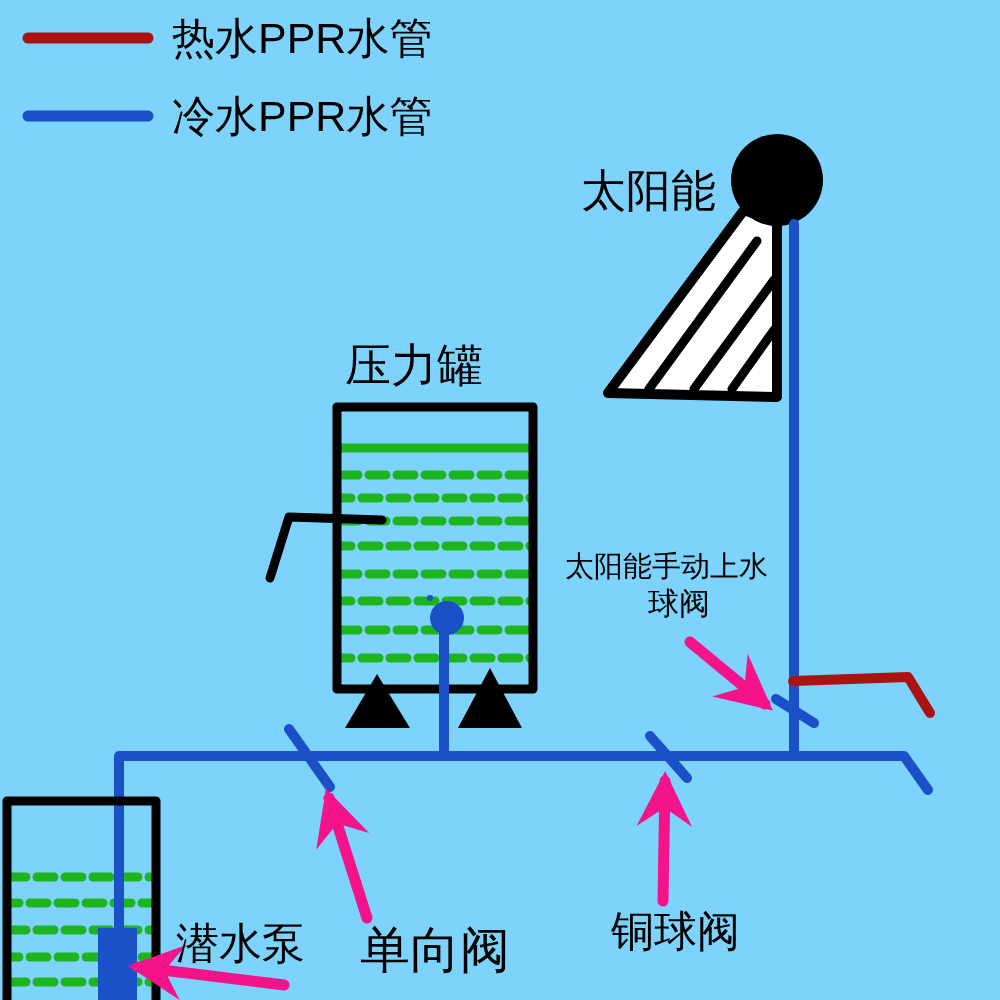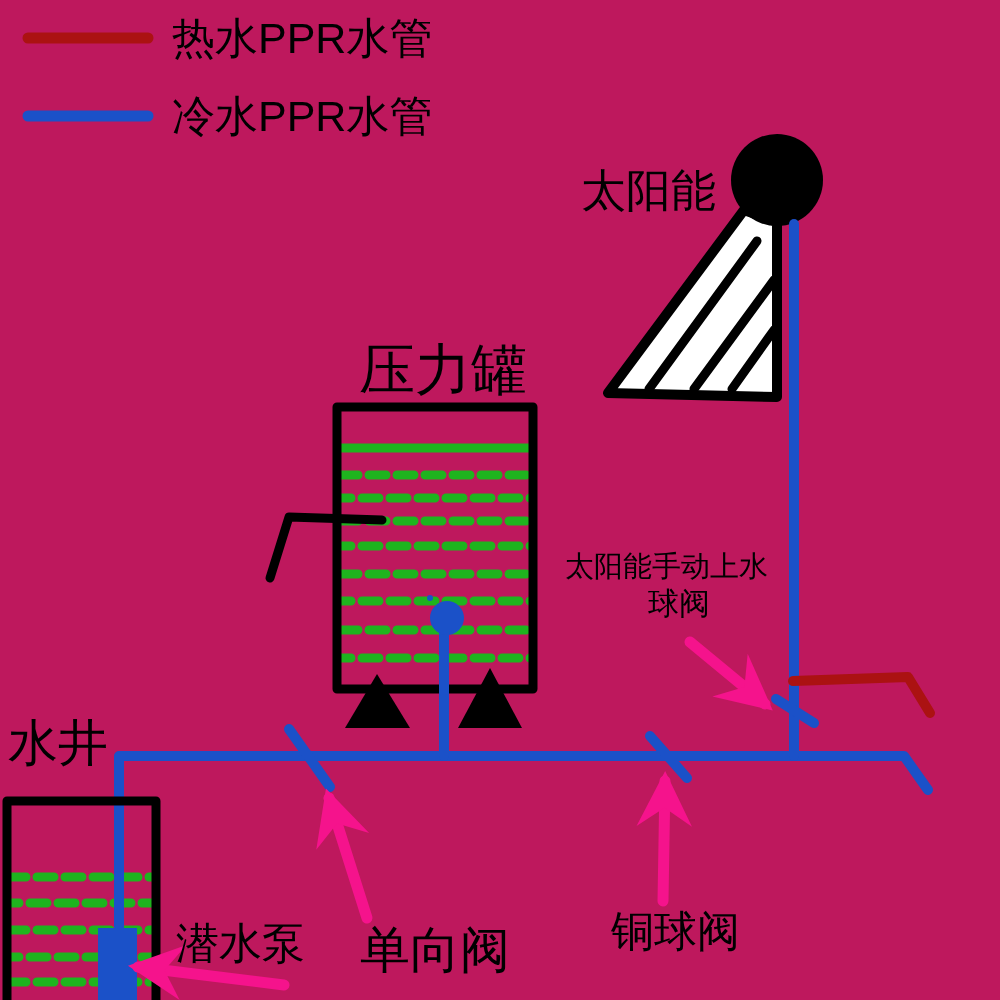--- a/index.html
+++ b/index.html
@@ -4,7 +4,7 @@
 <style>
   html,body{margin:0;padding:0;background:#fff;}
   .stage{
-    position:relative;width:1000px;height:1000px;background:#be185d;
+    position:relative;width:1000px;height:1000px;background:#7dd3fc;
     font-family:"Liberation Sans", sans-serif;overflow:hidden;
   }
   .stage svg{position:absolute;left:0;top:0;}

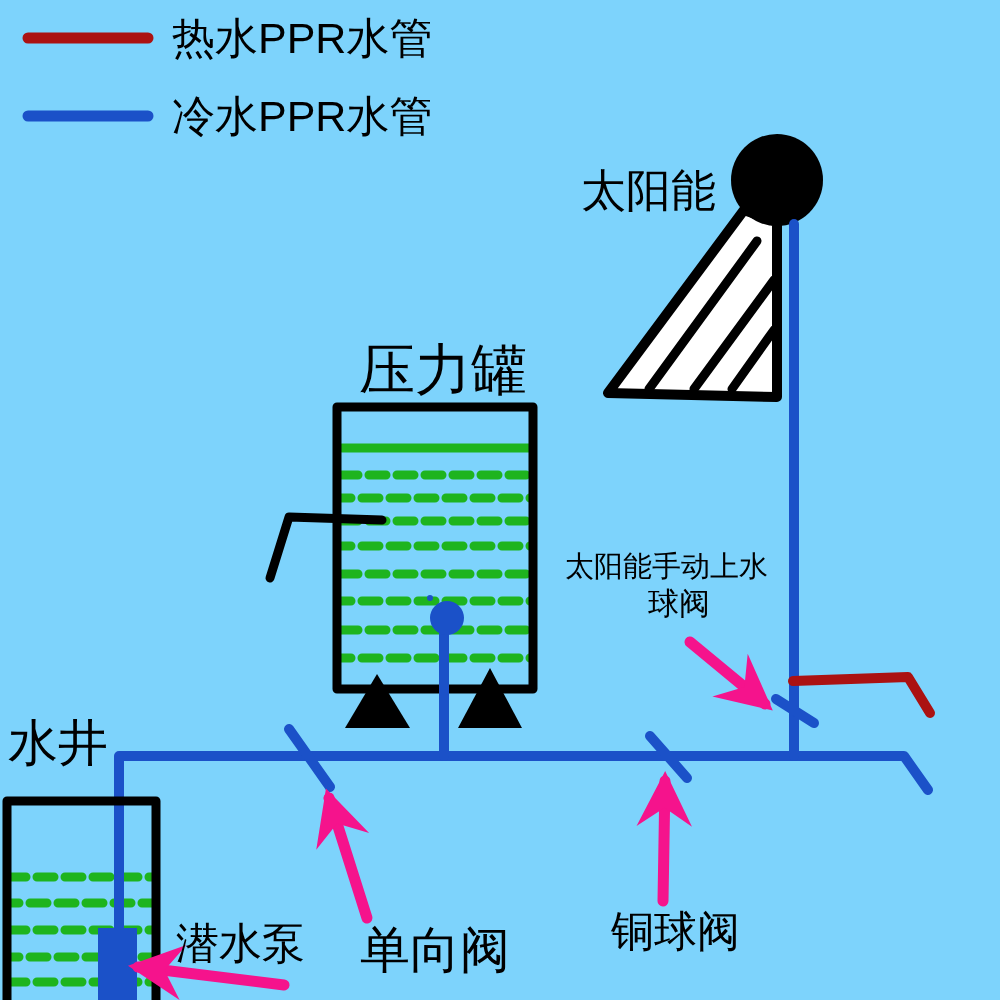--- a/index.html
+++ b/index.html
@@ -15,7 +15,7 @@
   .lbl-legend-hot {left:172px;top:16px;font-size:43px;}
   .lbl-legend-cold{left:172px;top:94px;font-size:43px;}
   .lbl-solar      {left:581px;top:167px;font-size:45px;}
-  .lbl-tank       {left:359px;top:341px;font-size:56px;}
+  .lbl-tank       {left:345px;top:341px;font-size:46px;}
   .lbl-fill1      {left:565px;top:551px;font-size:29px;}
   .lbl-fill2      {left:648px;top:588px;font-size:31px;}
   .lbl-well       {left:8px;  top:717px;font-size:50px;}

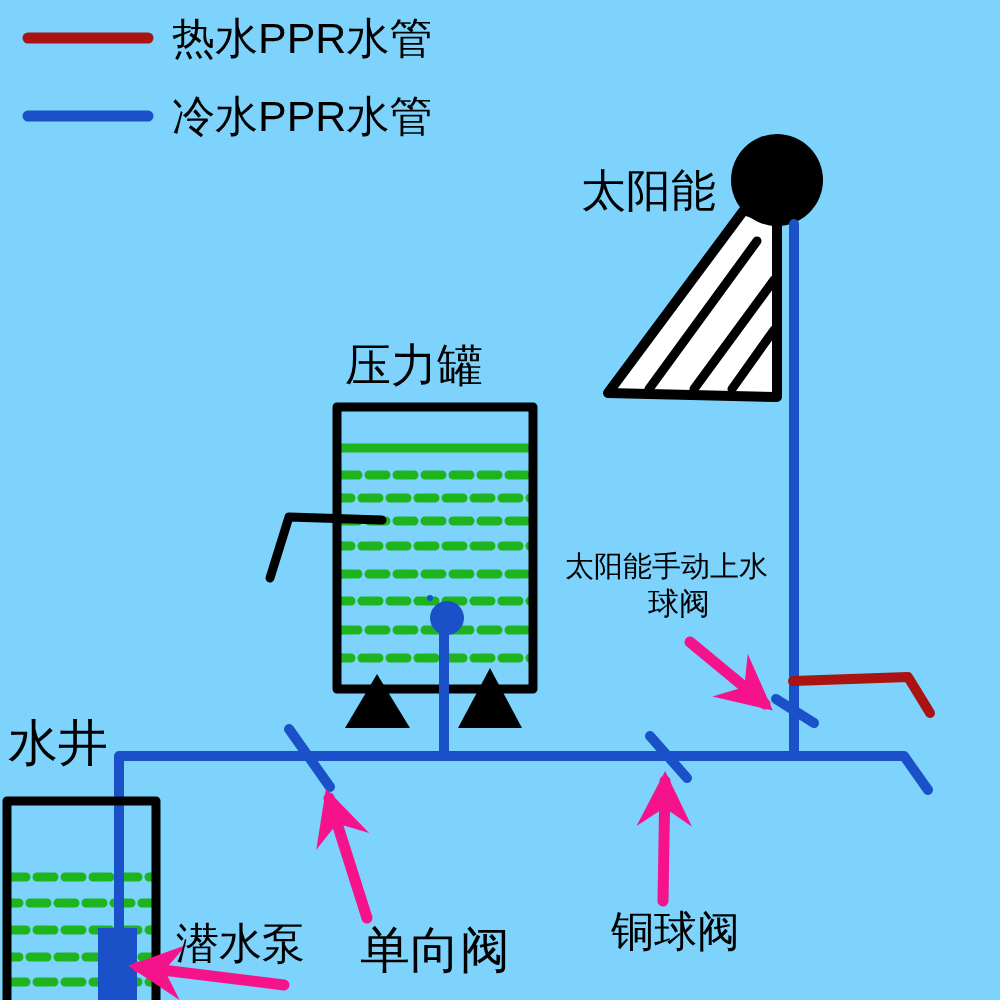--- a/index.html
+++ b/index.html
@@ -105,7 +105,6 @@
   <div class="lbl lbl-tank">压力罐</div>
   <div class="lbl lbl-fill1">太阳能手动上水</div>
   <div class="lbl lbl-fill2">球阀</div>
-  <div class="lbl lbl-well">水井</div>
   <div class="lbl lbl-pump">潜水泵</div>
   <div class="lbl lbl-check">单向阀</div>
   <div class="lbl lbl-copper">铜球阀</div>

